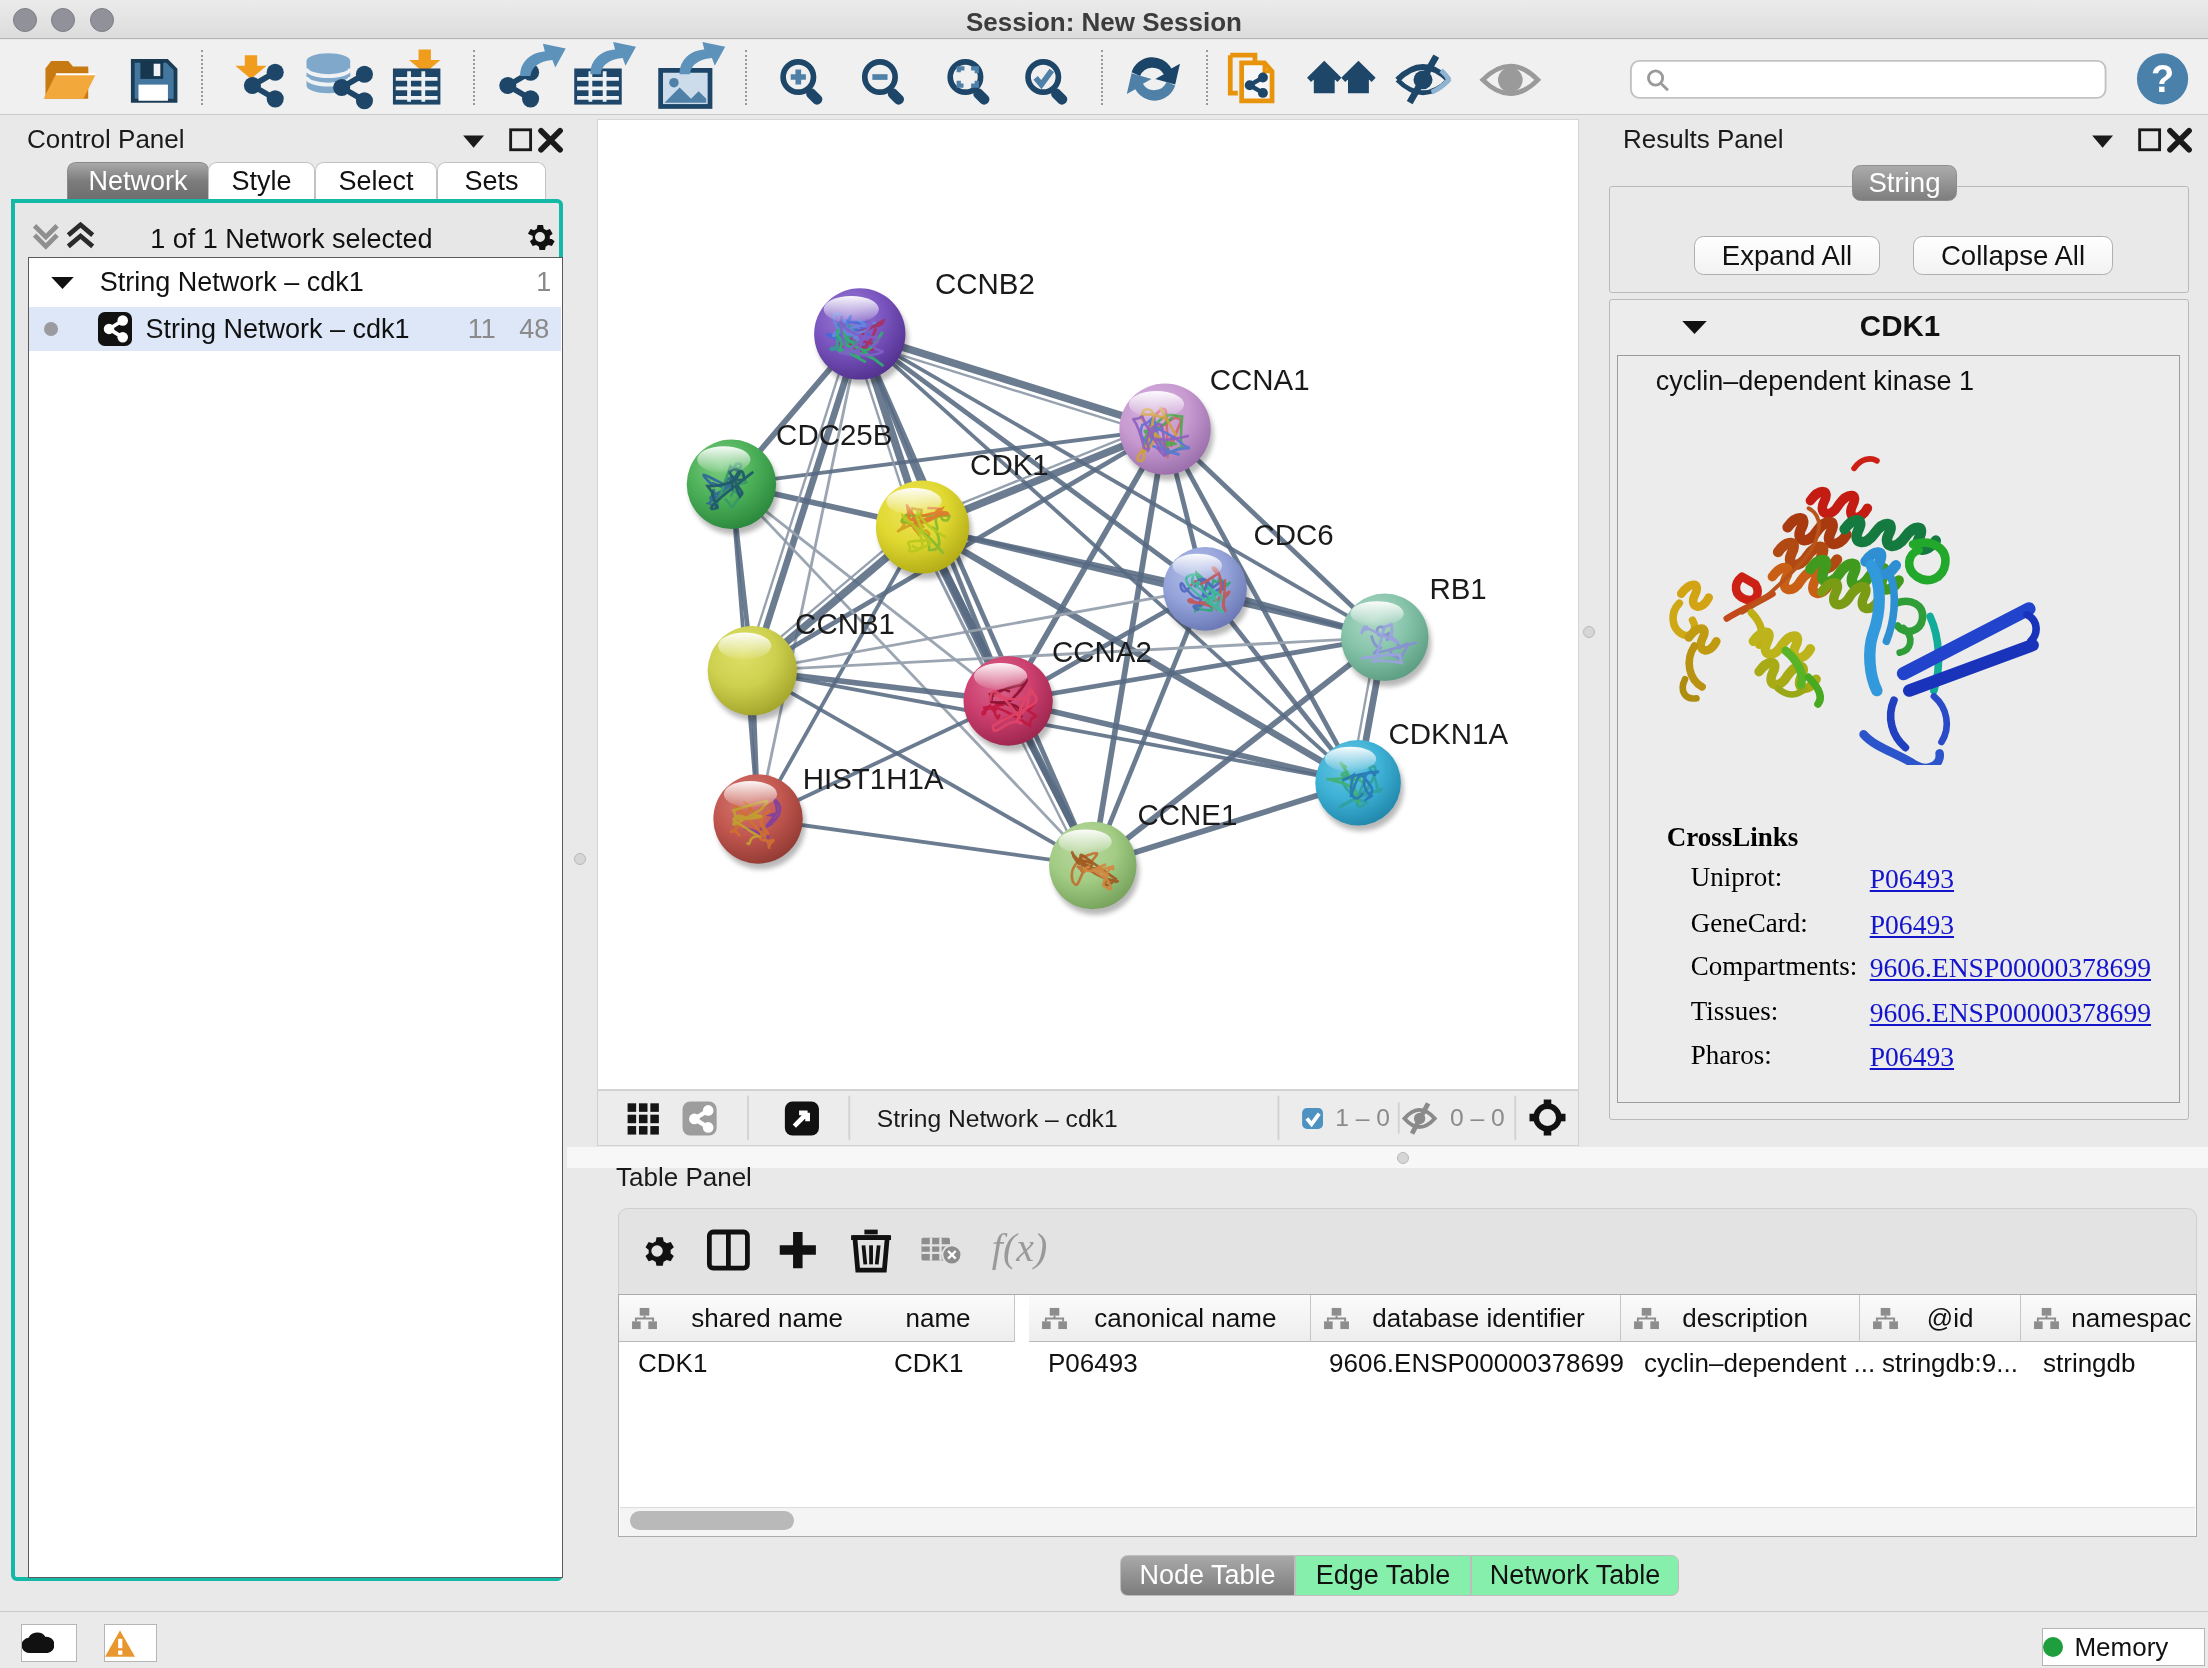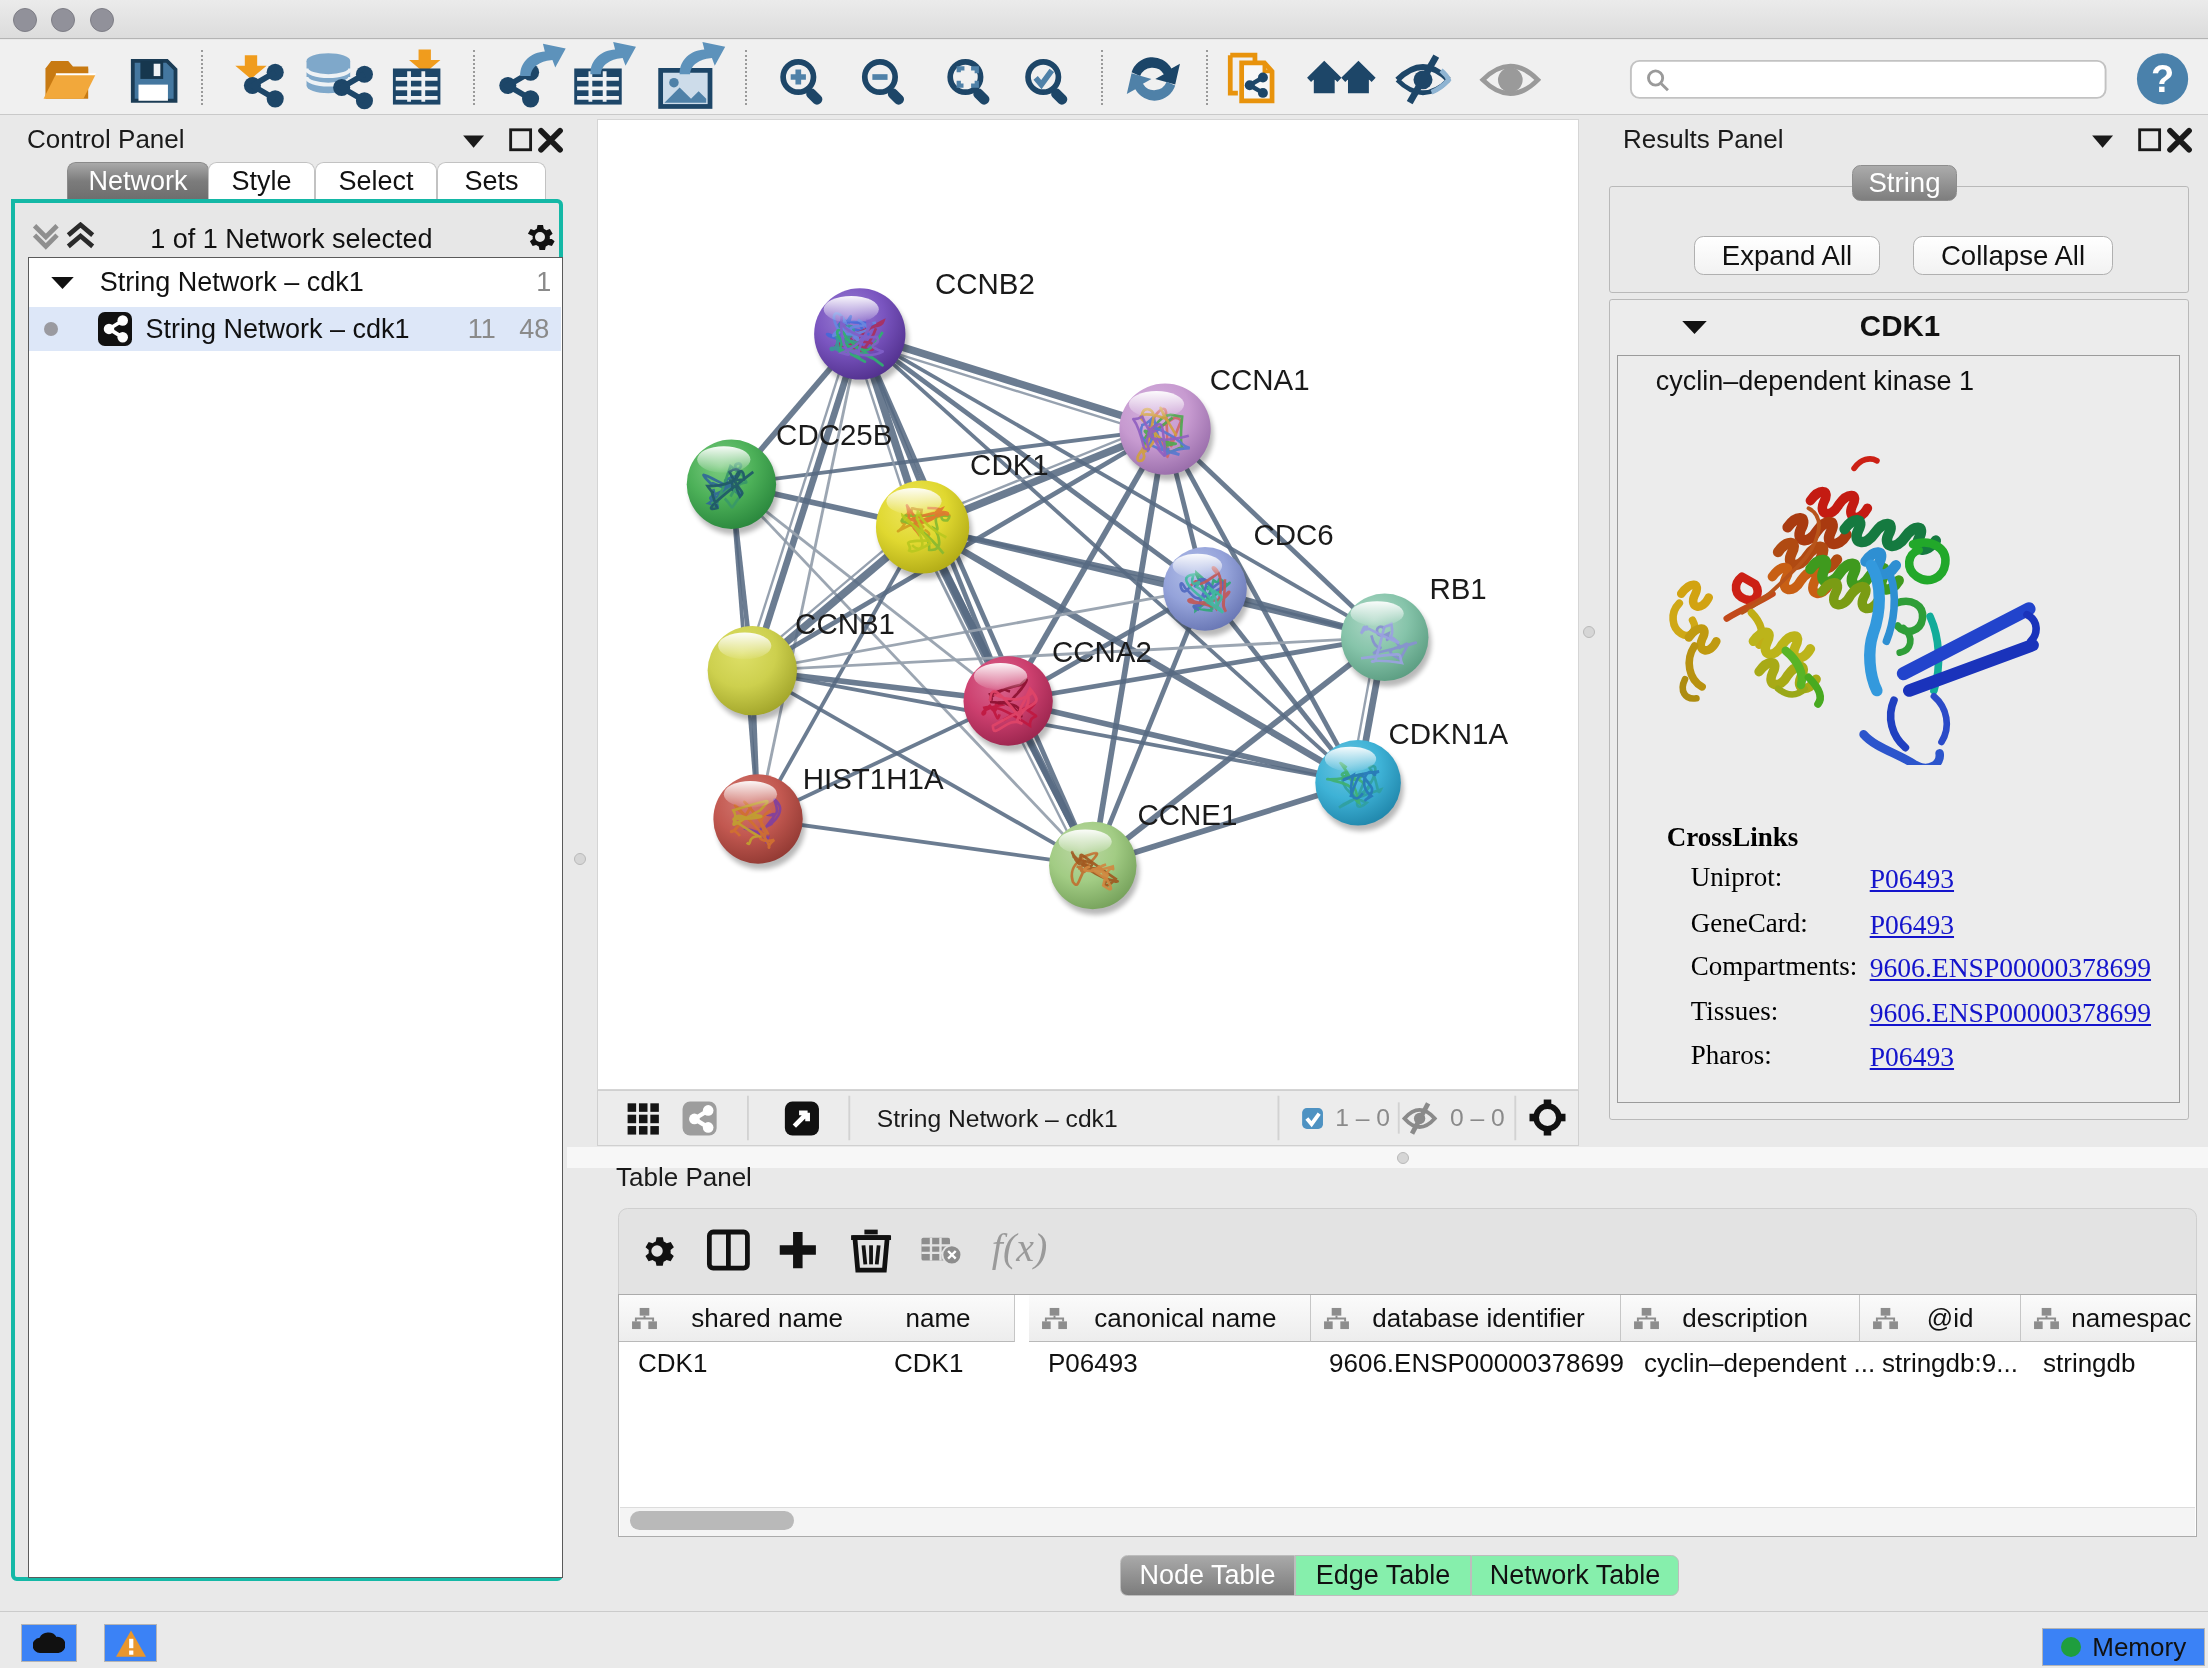--- a/index.html
+++ b/index.html
@@ -44,6 +44,7 @@
   <div class="tl" style="left:13.3px;"></div>
   <div class="tl" style="left:51px;"></div>
   <div class="tl" style="left:90px;"></div>
+  <div id="title">Session: New Session</div>
 </div>
 
 <div class="abs" id="toolbar">

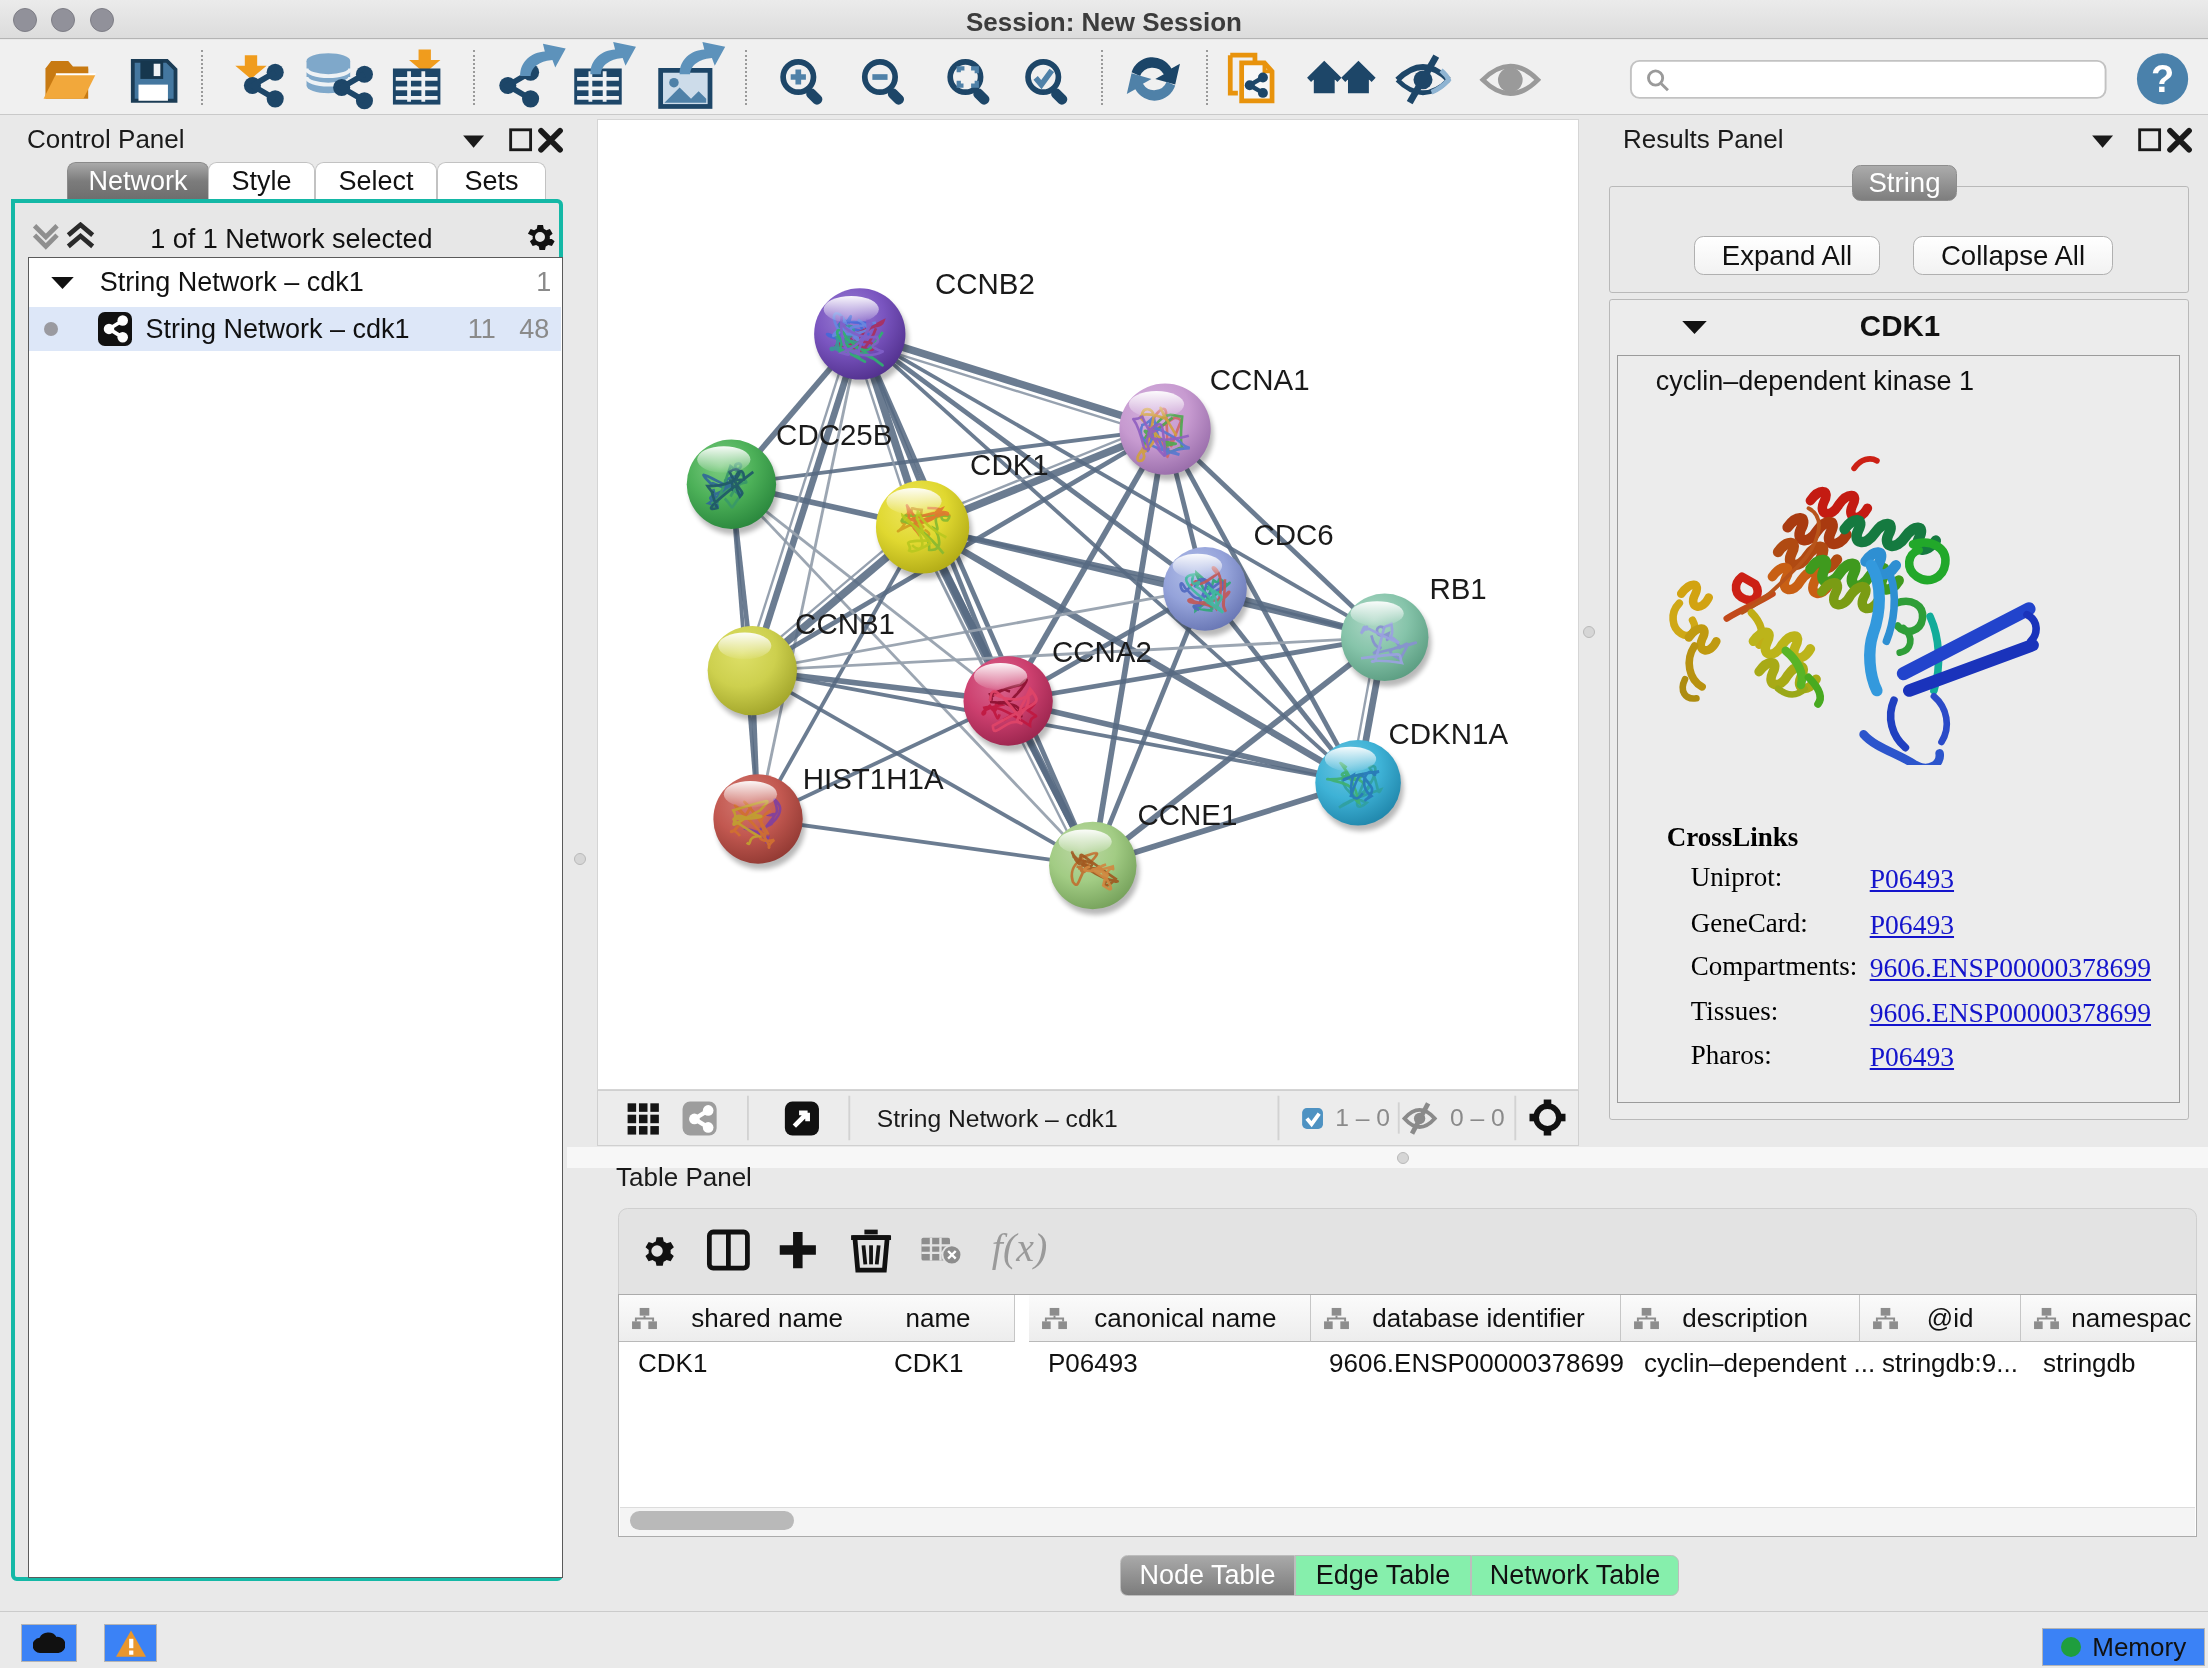--- a/index.html
+++ b/index.html
@@ -35,7 +35,7 @@
 .td { position:absolute; top:47px; height:42px; display:flex; align-items:center; font-size:26px; color:#111; }
 .btab { position:absolute; top:1555px; height:41px; border:1px solid #bdbdbd; background:#86efac; font-size:27px; color:#111; display:flex; align-items:center; justify-content:center; }
 #statusbar { left:0; top:1611px; width:2208px; height:57px; background:#eaeaea; border-top:1px solid #cbcbcb; }
-.sbtn { position:absolute; background:#3b82f6; border:1px solid #b5b5b5; display:flex; align-items:center; justify-content:center; }
+.sbtn { position:absolute; background:#ffffff; border:1px solid #b5b5b5; display:flex; align-items:center; }
 .dot { position:absolute; width:12.4px; height:12.4px; border-radius:50%; background:#d6d6d6; border:1px solid #b9b9b9; }
 </style>
 </head>

